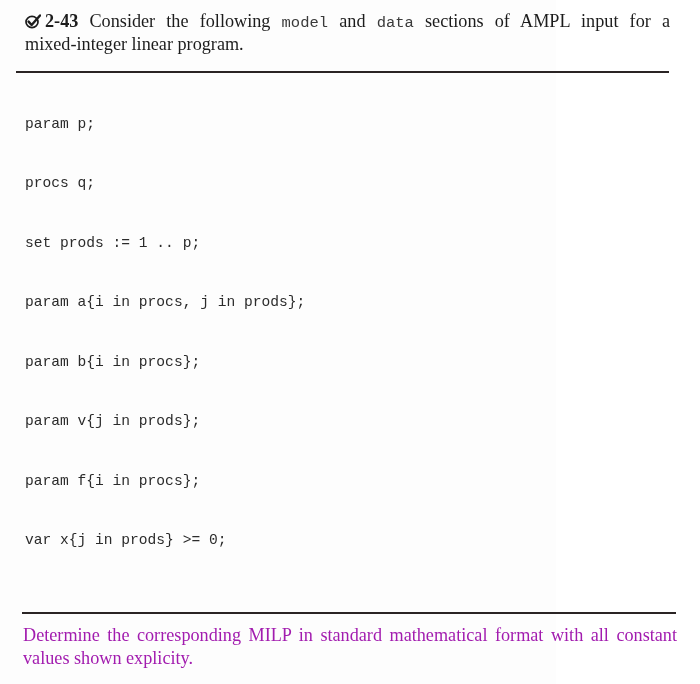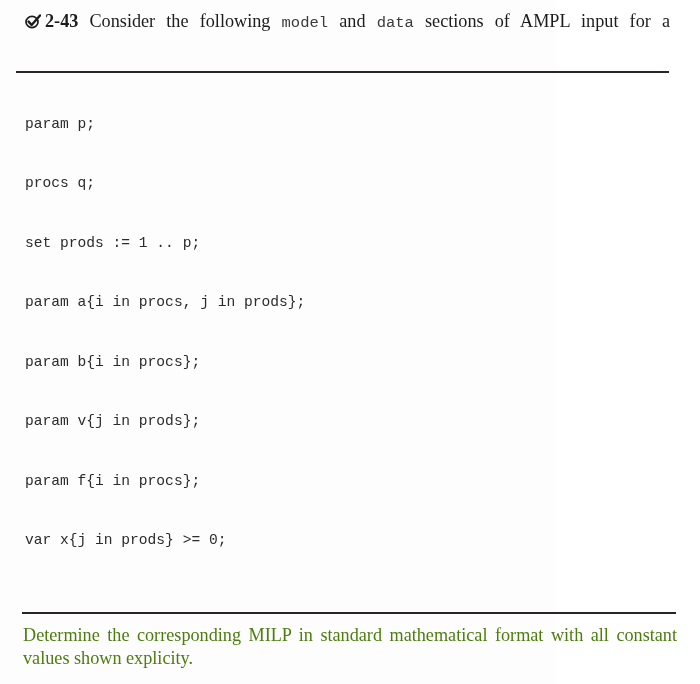--- a/index.html
+++ b/index.html
@@ -117,6 +117,7 @@
           <ellipse cx="7" cy="8" rx="6" ry="5.6" fill="none" stroke="#1c1c1c" stroke-width="1.7"></ellipse>
           <path d="M3.6 7.6 L6.6 11 L15 1.5" fill="none" stroke="#1c1c1c" stroke-width="2.4" stroke-linecap="round" stroke-linejoin="round"></path>
         </svg><span class="prob-num">2-43</span><span> Consider the following </span><span class="inline-code">model</span><span> and </span><span class="inline-code">data</span><span> sections of AMPL input for a</span></span>
+    <span class="line2">mixed-integer linear program.</span>
   </div>
 
   <div class="rule rule-top"></div>

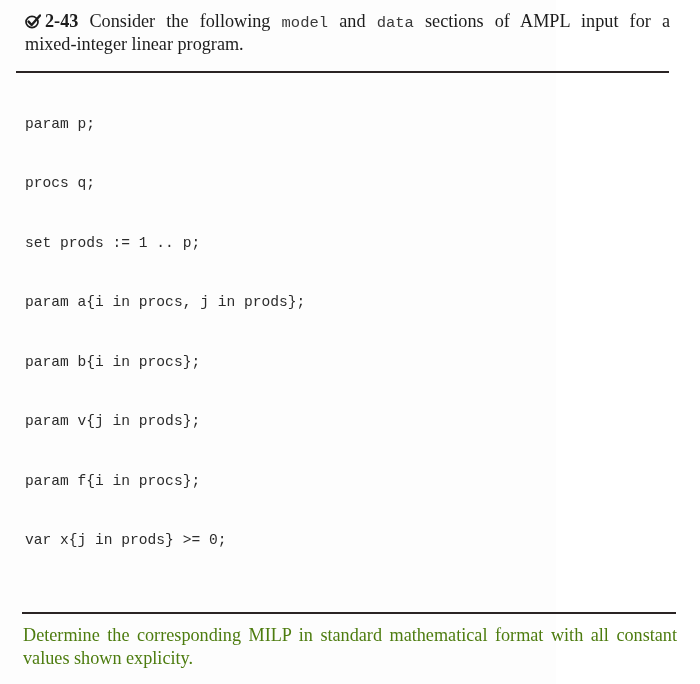--- a/index.html
+++ b/index.html
@@ -96,7 +96,7 @@
       font-family: "Liberation Serif", serif;
       font-size: 18.2px;
       line-height: 23px;
-      color: #4d7c0f;
+      color: #a21caf;
     }
     .question .qline1 {
       display: block;

